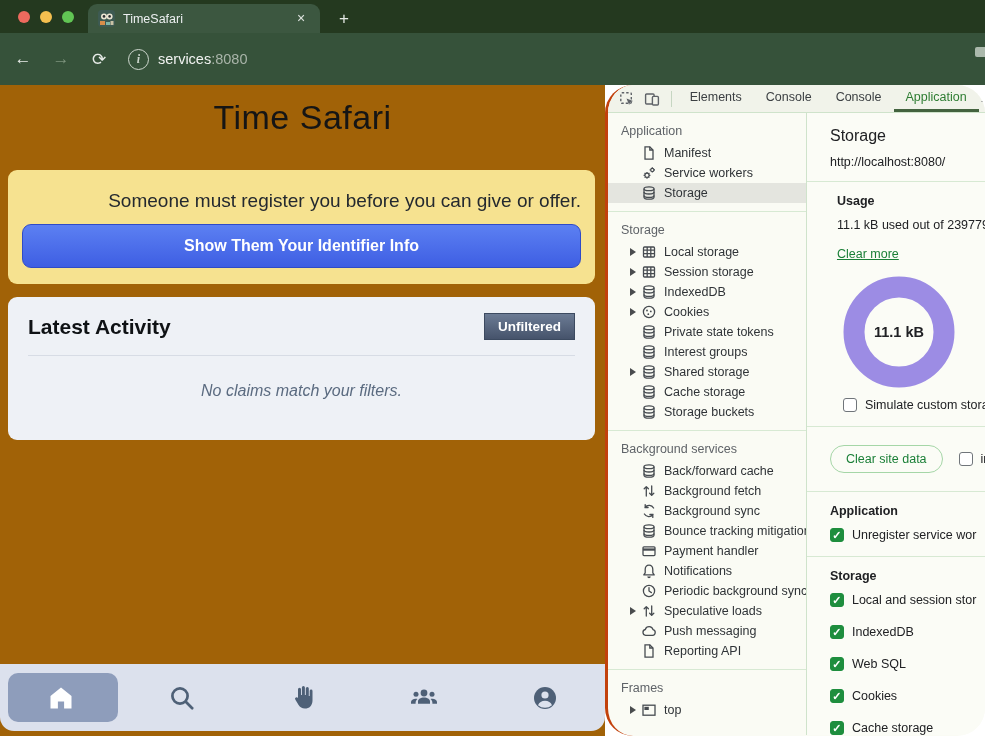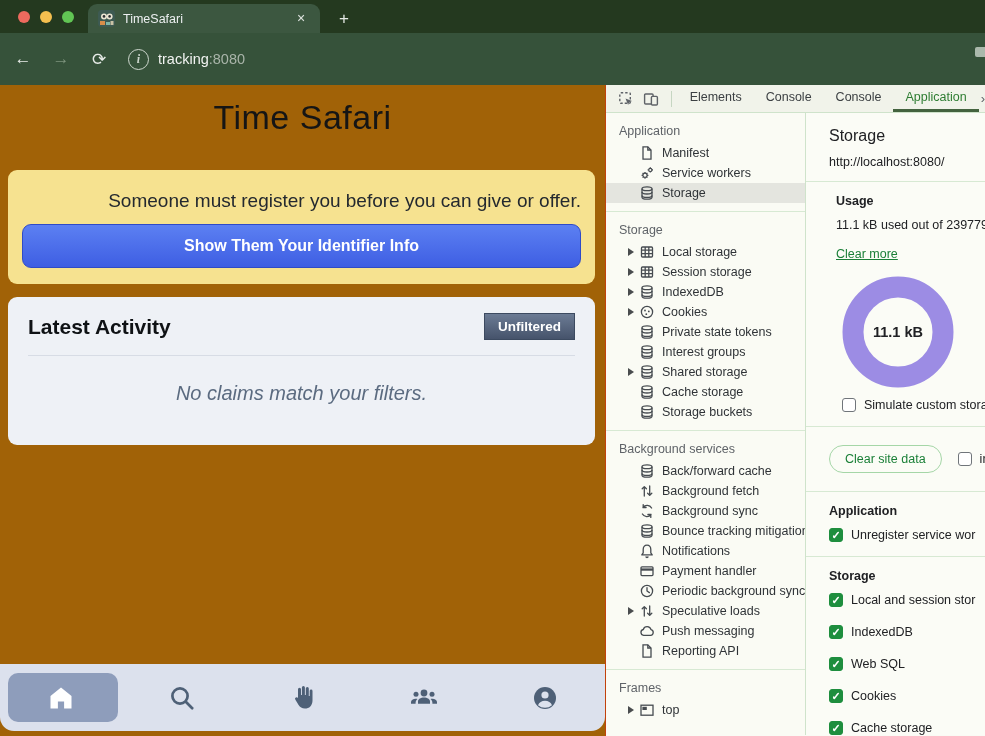--- a/index.html
+++ b/index.html
@@ -190,7 +190,7 @@
     <div class="navbtn">⟳</div>
     <div class="urlbox">
       <span class="info-icon">i</span>
-      <span class="url"><span class="host">tracking</span><span class="port">:8080</span></span>
+      <span class="url"><span class="host">services</span><span class="port">:8080</span></span>
     </div>
     <div class="url-partial" style="position:absolute; right:0; top:14px;"></div>
   </div>

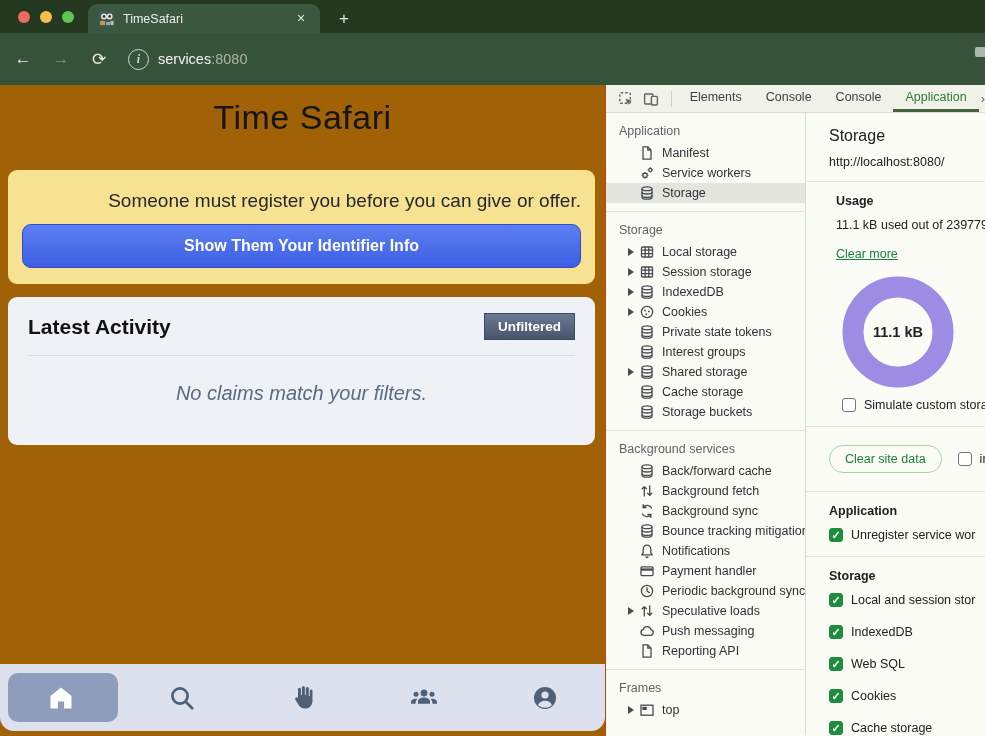--- a/index.html
+++ b/index.html
@@ -50,7 +50,7 @@
 
   
   .devtools { position:absolute; left:605px; top:85px; width:380px; height:651px; background:#fafbf4;
-              border-left:1px solid #c2410c; overflow:hidden; }
+              border-left:3px solid #c2410c; overflow:hidden;border-radius:28px; }
   .dt-toolbar { height:28px; background:#f1f3ea; border-bottom:1px solid #cfe3cb; display:flex; align-items:center; padding-left:8px; }
   .dt-iconbtn { width:24px; height:22px; display:flex; align-items:center; justify-content:center; margin-right:2px; }
   .dt-sep { width:1px; height:16px; background:#c6d6c2; margin:0 6px; }

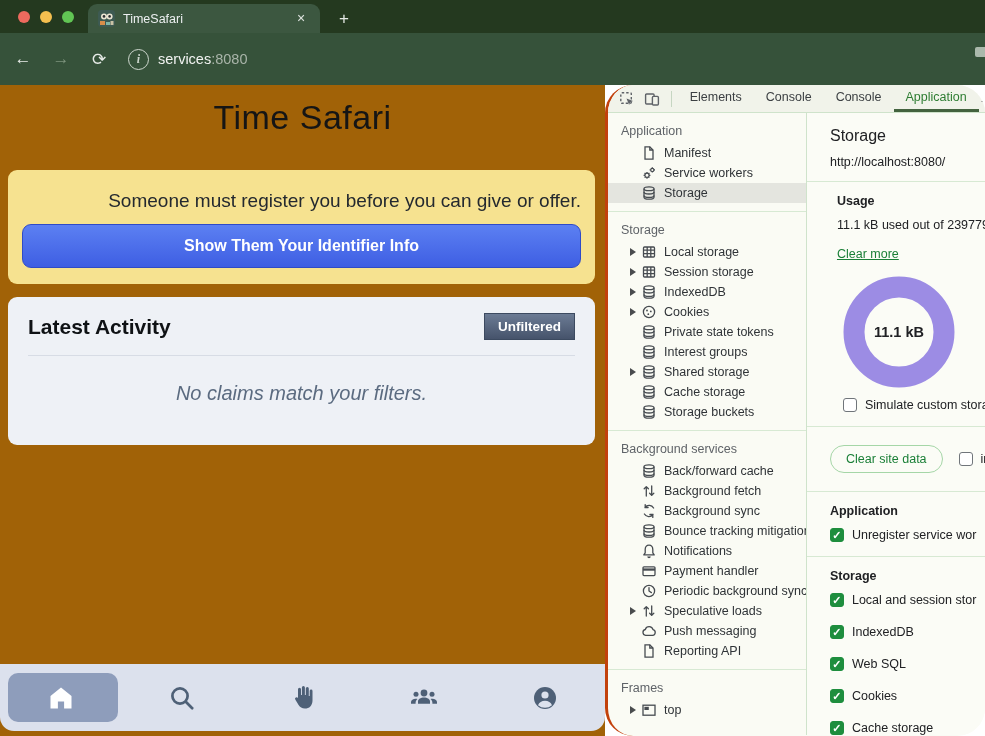--- a/index.html
+++ b/index.html
@@ -41,7 +41,7 @@
   .filter-btn { background:linear-gradient(180deg,#6b7b94,#46536b); border:1px solid #3c4a60; color:#fff;
                 font-size:13.5px; font-weight:bold; padding:5px 13px; border-radius:0; cursor:pointer; }
   .activity-divider { border:none; border-top:1px solid #d7dce5; margin:15px 0 0; }
-  .empty-msg { text-align:center; font-style:italic; color:#5b6b80; font-size:20px; margin-top:26px; }
+  .empty-msg { text-align:center; font-style:italic; color:#5b6b80; font-size:16px; margin-top:26px; }
   .bottomnav { position:absolute; left:0; right:0; bottom:5px; height:67px; background:#dce1ed;
                border-radius:0 0 14px 14px; display:flex; align-items:center; }
   .nav-slot { flex:1; display:flex; align-items:center; justify-content:center; }

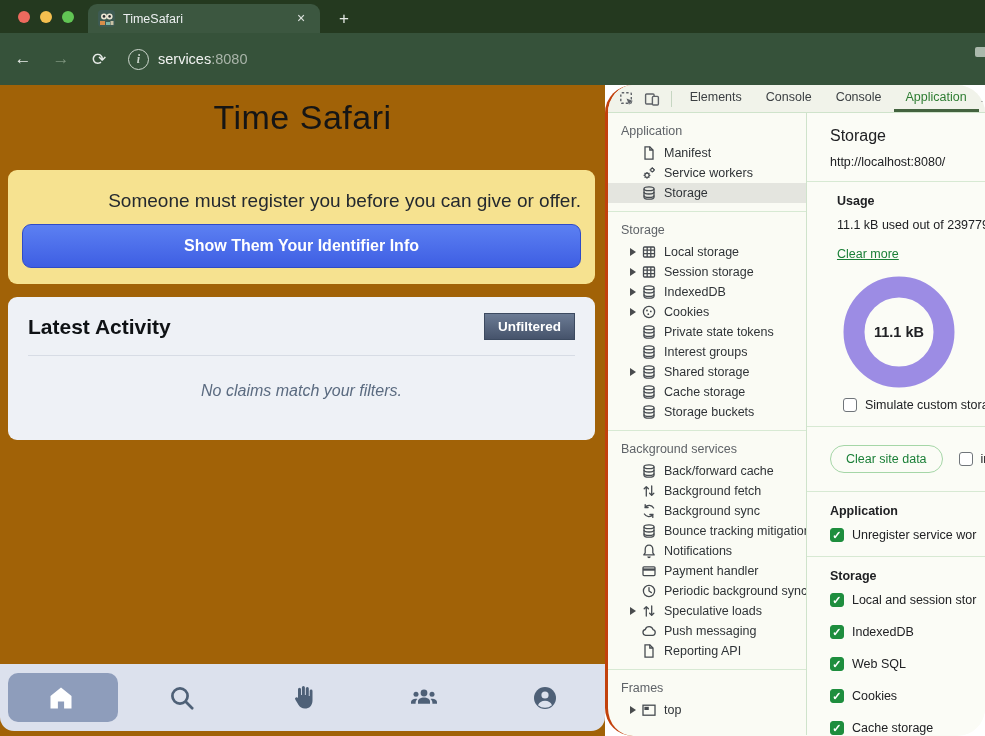--- a/index.html
+++ b/index.html
@@ -400,16 +400,16 @@
           <div class="trow">
               <span class="caret"></span>
               <svg class="ticon" viewBox="0 0 16 16">
+                <use href="#i-card"></use>
+              </svg>
+              <span class="tlabel">Payment handler</span>
+            </div>
+          <div class="trow">
+              <span class="caret"></span>
+              <svg class="ticon" viewBox="0 0 16 16">
                 <use href="#i-bell"></use>
               </svg>
               <span class="tlabel">Notifications</span>
-            </div>
-          <div class="trow">
-              <span class="caret"></span>
-              <svg class="ticon" viewBox="0 0 16 16">
-                <use href="#i-card"></use>
-              </svg>
-              <span class="tlabel">Payment handler</span>
             </div>
           <div class="trow">
               <span class="caret"></span>

